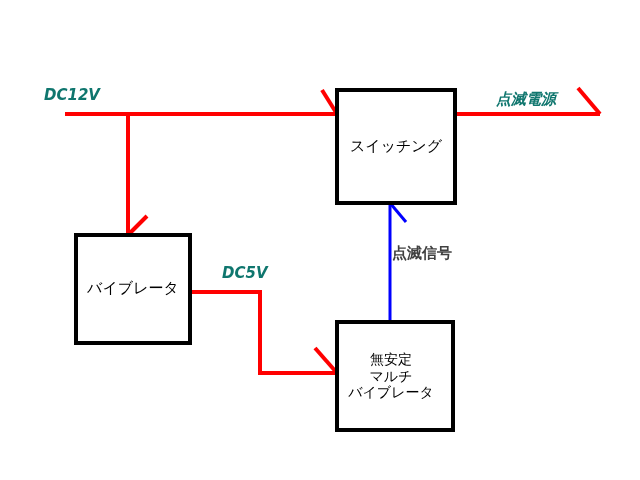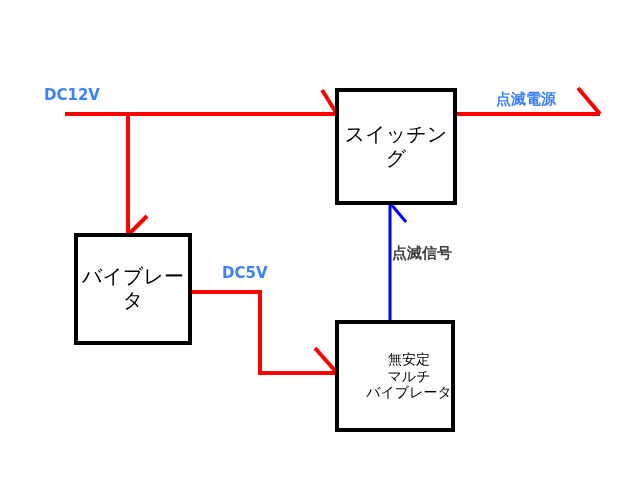--- a/index.html
+++ b/index.html
@@ -77,7 +77,7 @@
     white-space: nowrap;
     letter-spacing: 0px;
   }
-  .label-red { color: #3b82f6; }
+  .label-red { color: #0f766e; font-style: italic; }
   .label-blue { color: #404040; }
   .label-latin {
     font-family: "DejaVu Sans", "Liberation Sans", sans-serif;

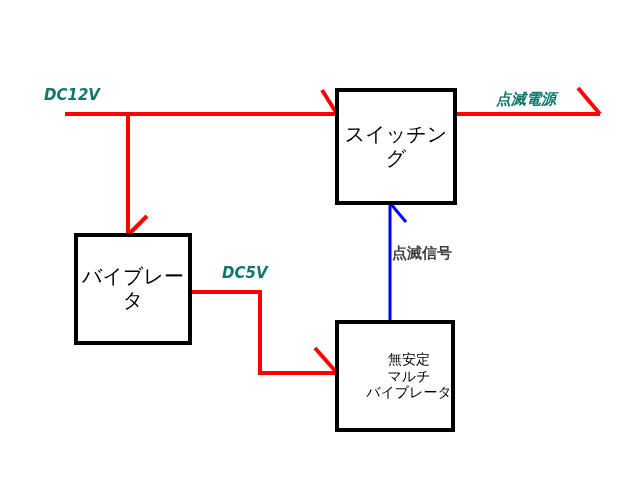--- a/index.html
+++ b/index.html
@@ -64,7 +64,7 @@
     justify-content: center;
     text-align: center;
     color: #000000;
-    font-size: 20px;
+    font-size: 15px;
     line-height: 1.18;
     letter-spacing: 0px;
     white-space: pre-line;

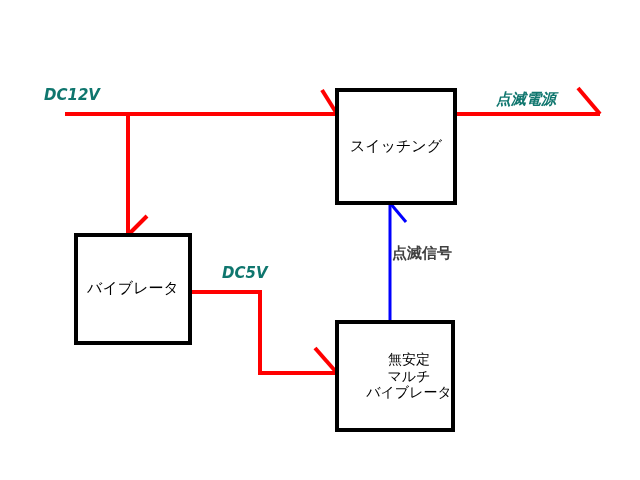--- a/index.html
+++ b/index.html
@@ -124,7 +124,7 @@
     <span>バイブレータ</span>
   </div>
 
-  <div class="box" style="left:351px; top:322px; width:116px; height:108px; font-size:14px;">
+  <div class="box" style="left:333px; top:322px; width:116px; height:108px; font-size:14px;">
     <span>無安定
 マルチ
 バイブレータ</span>

